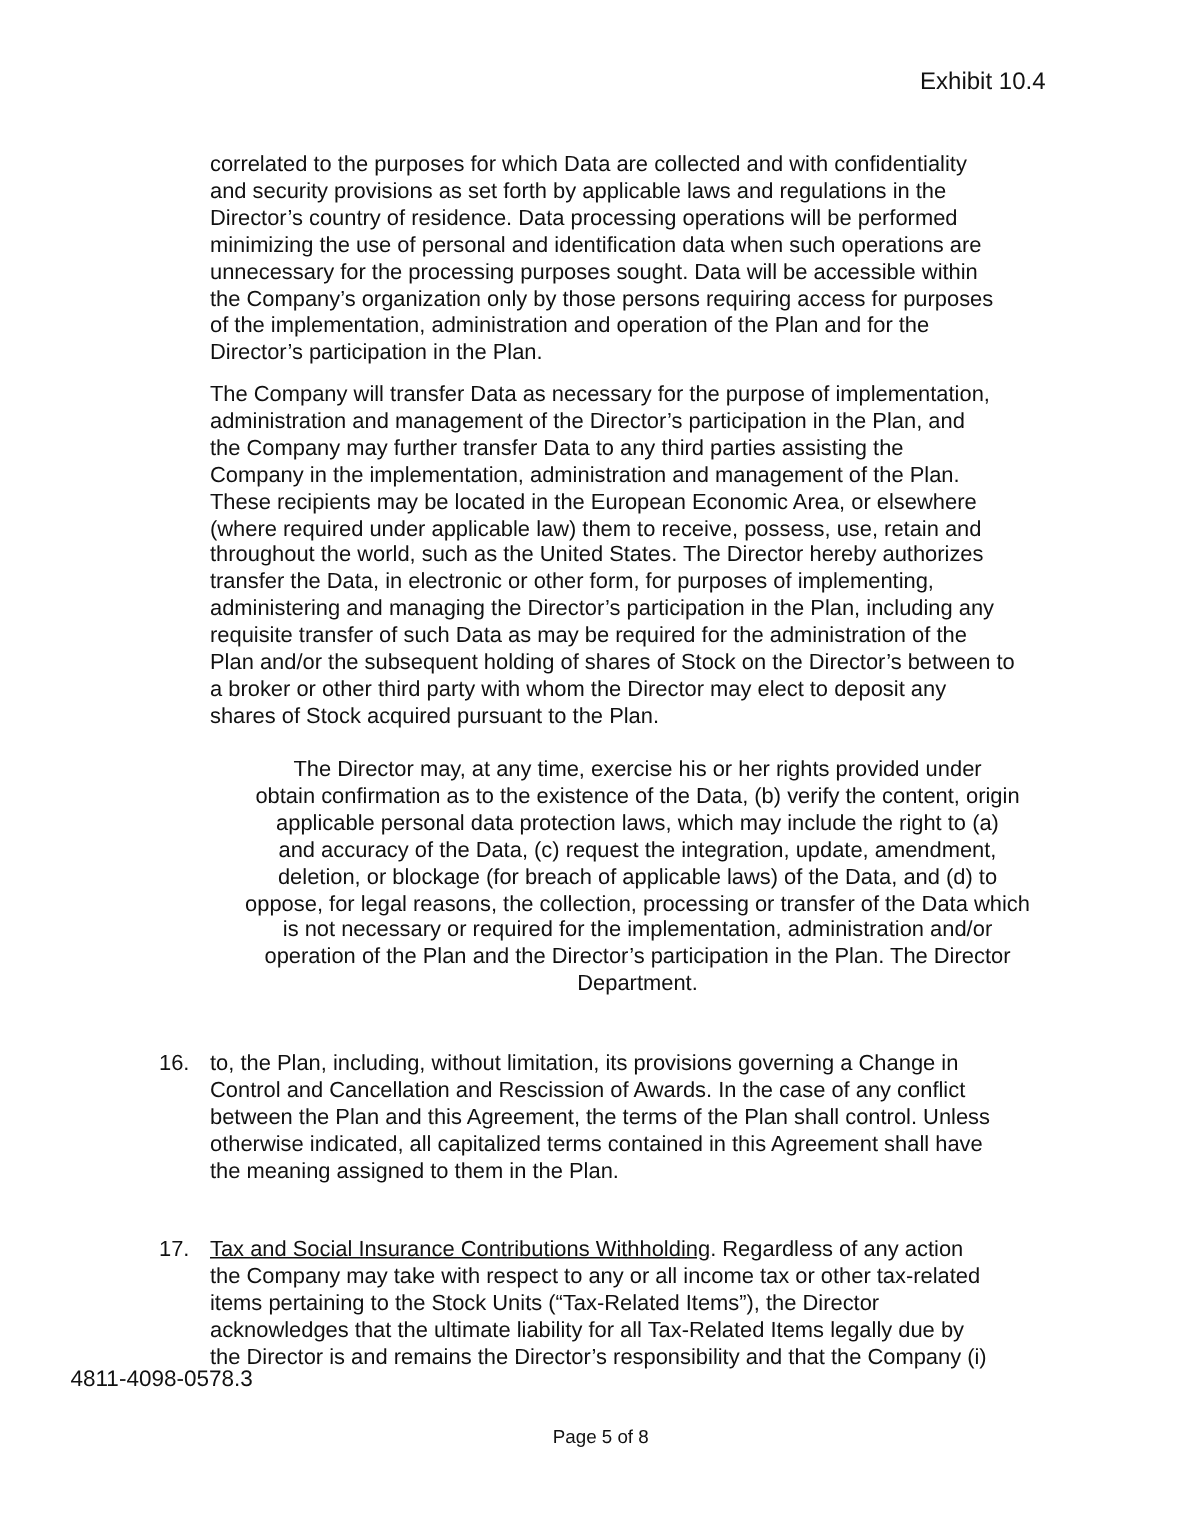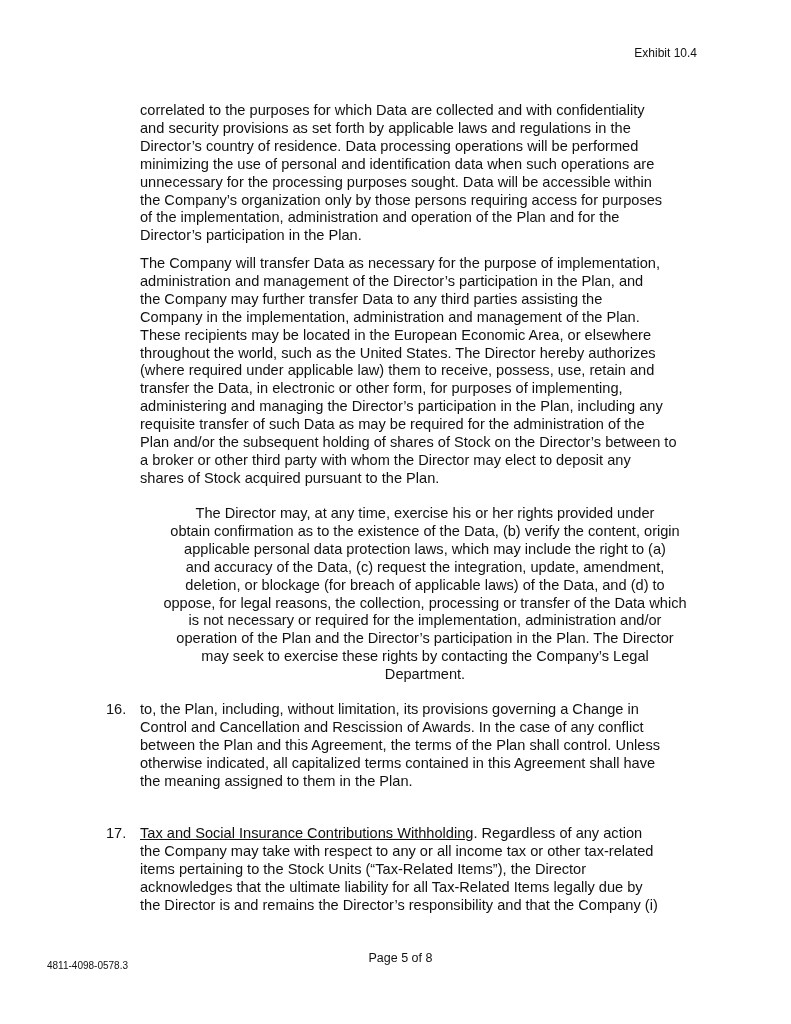--- a/index.html
+++ b/index.html
@@ -5,7 +5,7 @@
     html, body { margin: 0; padding: 0; background: #ffffff; }
     body { width: 791px; height: 1024px; position: relative; overflow: hidden;
            font-family: "Liberation Sans", sans-serif; color: #111111; }
-    .exhibit { position: absolute; top: 46px; right: 94px; font-size: 12px; margin-left: 16px; }
+    .exhibit { position: absolute; top: 46px; right: 94px; font-size: 16px; margin-left: 16px; }
     .para { position: absolute; left: 140px; width: 570px; font-size: 14.6px; line-height: 17.9px; }
     .line { display: block; white-space: nowrap; }
     .num { position: absolute; left: 106px; font-size: 14.6px; line-height: 17.9px; }

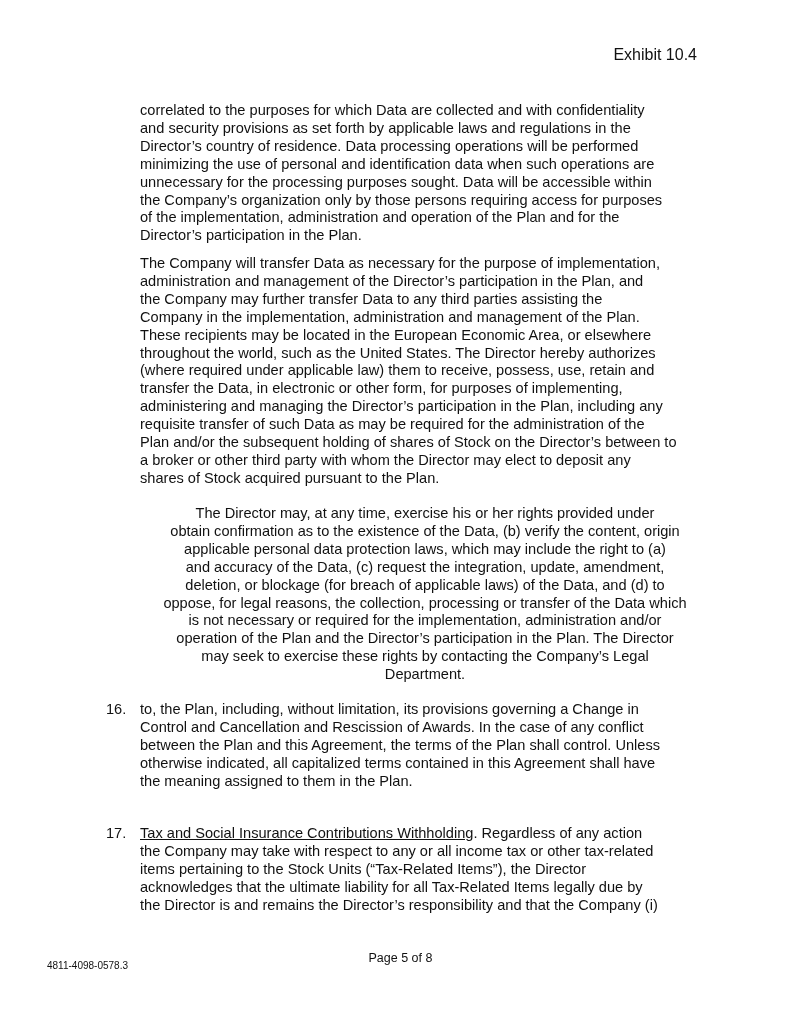--- a/index.html
+++ b/index.html
@@ -35,8 +35,8 @@
   <span class="line">the Company may further transfer Data to any third parties assisting the</span>
   <span class="line">Company in the implementation, administration and management of the Plan.</span>
   <span class="line">These recipients may be located in the European Economic Area, or elsewhere</span>
+  <span class="line">(where required under applicable law) them to receive, possess, use, retain and</span>
   <span class="line">throughout the world, such as the United States.  The Director hereby authorizes</span>
-  <span class="line">(where required under applicable law) them to receive, possess, use, retain and</span>
   <span class="line">transfer the Data, in electronic or other form, for purposes of implementing,</span>
   <span class="line">administering and managing the Director’s participation in the Plan, including any</span>
   <span class="line">requisite transfer of such Data as may be required for the administration of the</span>

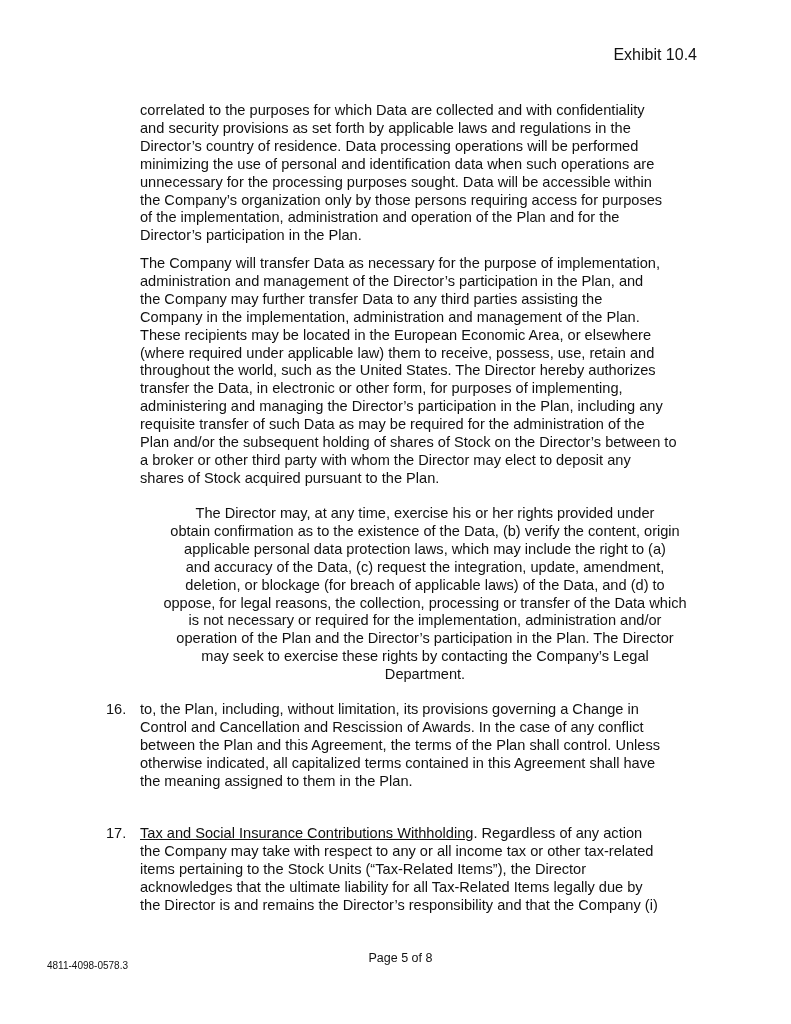--- a/index.html
+++ b/index.html
@@ -54,7 +54,6 @@
   <span class="line">oppose, for legal reasons, the collection, processing or transfer of the Data which</span>
   <span class="line">is not necessary or required for the implementation, administration and/or</span>
   <span class="line">operation of the Plan and the Director’s participation in the Plan.  The Director</span>
-  <span class="line">may seek to exercise these rights by contacting the Company’s Legal</span>
   <span class="line">Department.</span>
 </div>
 

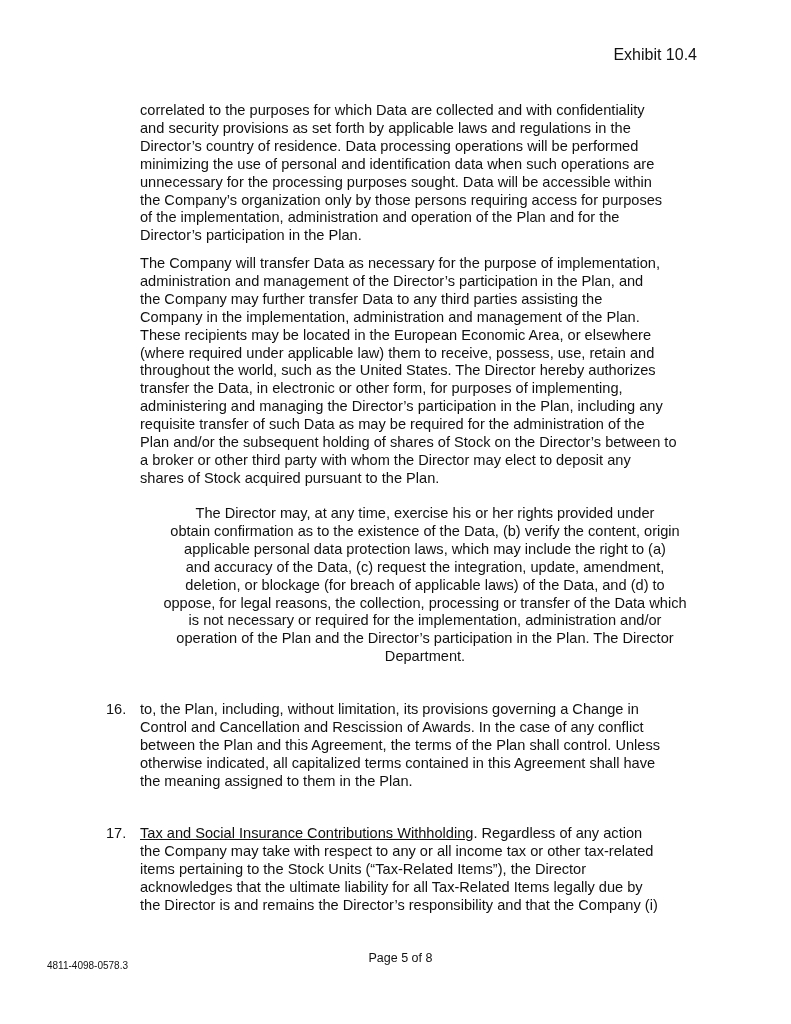--- a/index.html
+++ b/index.html
@@ -11,7 +11,7 @@
     .num { position: absolute; left: 106px; font-size: 14.6px; line-height: 17.9px; }
     .u { text-decoration: underline; }
     .footer-page { position: absolute; top: 951px; left: 0; width: 765px; text-align: center; font-size: 12.5px; padding-left: 36px; box-sizing: border-box; }
-    .footer-doc { position: absolute; top: 960px; left: 47px; font-size: 10px; }
+    .footer-doc { position: absolute; top: 911px; left: 47px; font-size: 15px; }
   </style>
 </head>
 <body>

